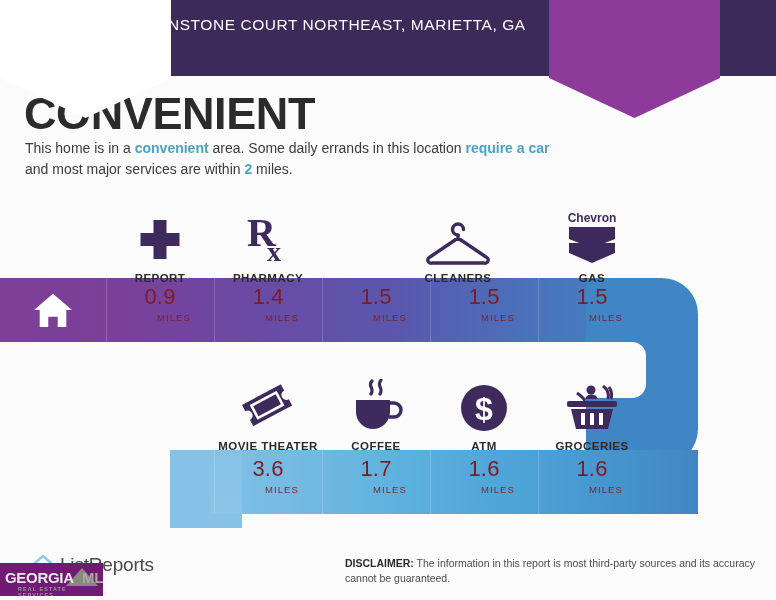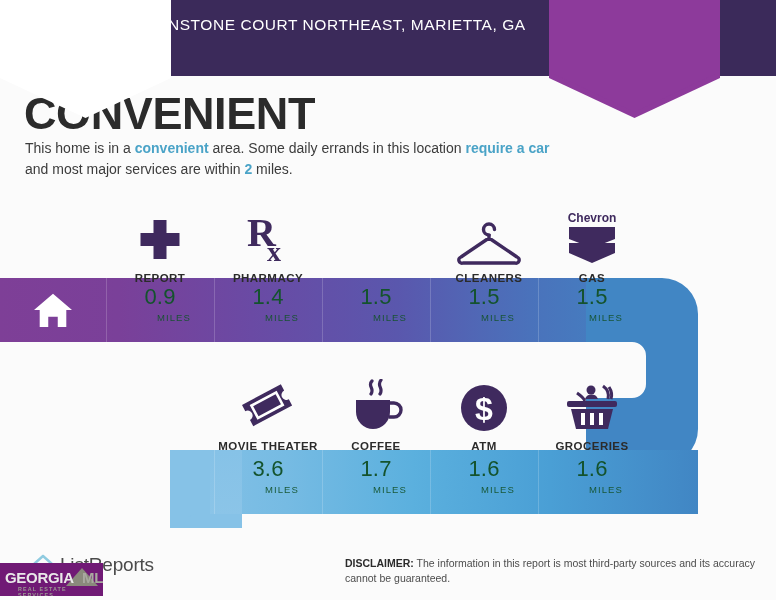--- a/index.html
+++ b/index.html
@@ -205,7 +205,7 @@
     </div>
 
 
-    <div class="icocell" style="left:435px">
+    <div class="icocell" style="left:404px">
       <div class="icoart">
         <svg width="64" height="44" viewBox="0 0 64 44">
           <path d="M32 13 v4 L4 36 a3 3 0 0 0 2 6 h52 a3 3 0 0 0 2 -6 L32 17" fill="none" stroke="#3f2a5e" stroke-width="3.4" stroke-linejoin="round"></path>

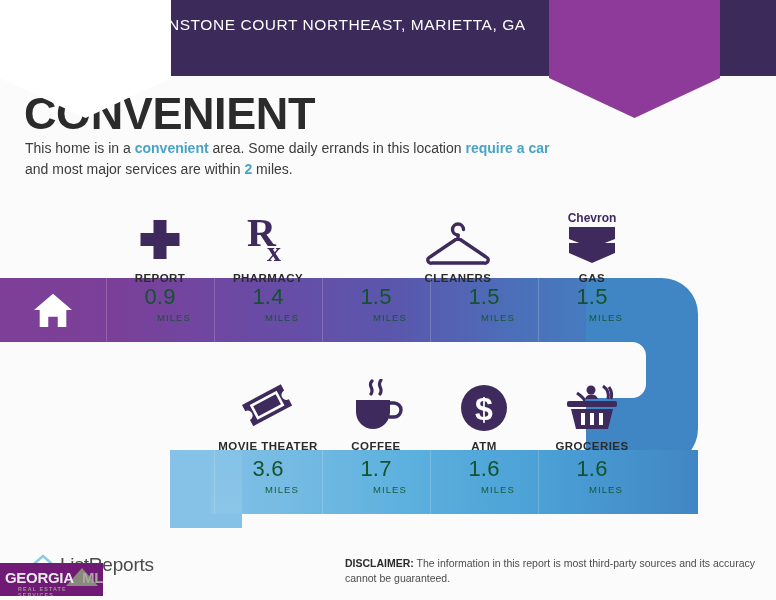--- a/index.html
+++ b/index.html
@@ -84,7 +84,7 @@
   .valcell {
     position:absolute; height:52px; width:108px;
     display:flex; flex-direction:column; align-items:center; justify-content:center;
-    color:#14532d; z-index:3;
+    color:#7f1d1d; z-index:3;
   }
   .valnum { font-size:22px; font-weight:400; line-height:1; letter-spacing:.2px; }
   .vallbl { font-size:9.5px; letter-spacing:1.1px; margin-top:4px; opacity:.93;padding-left:28px; }

